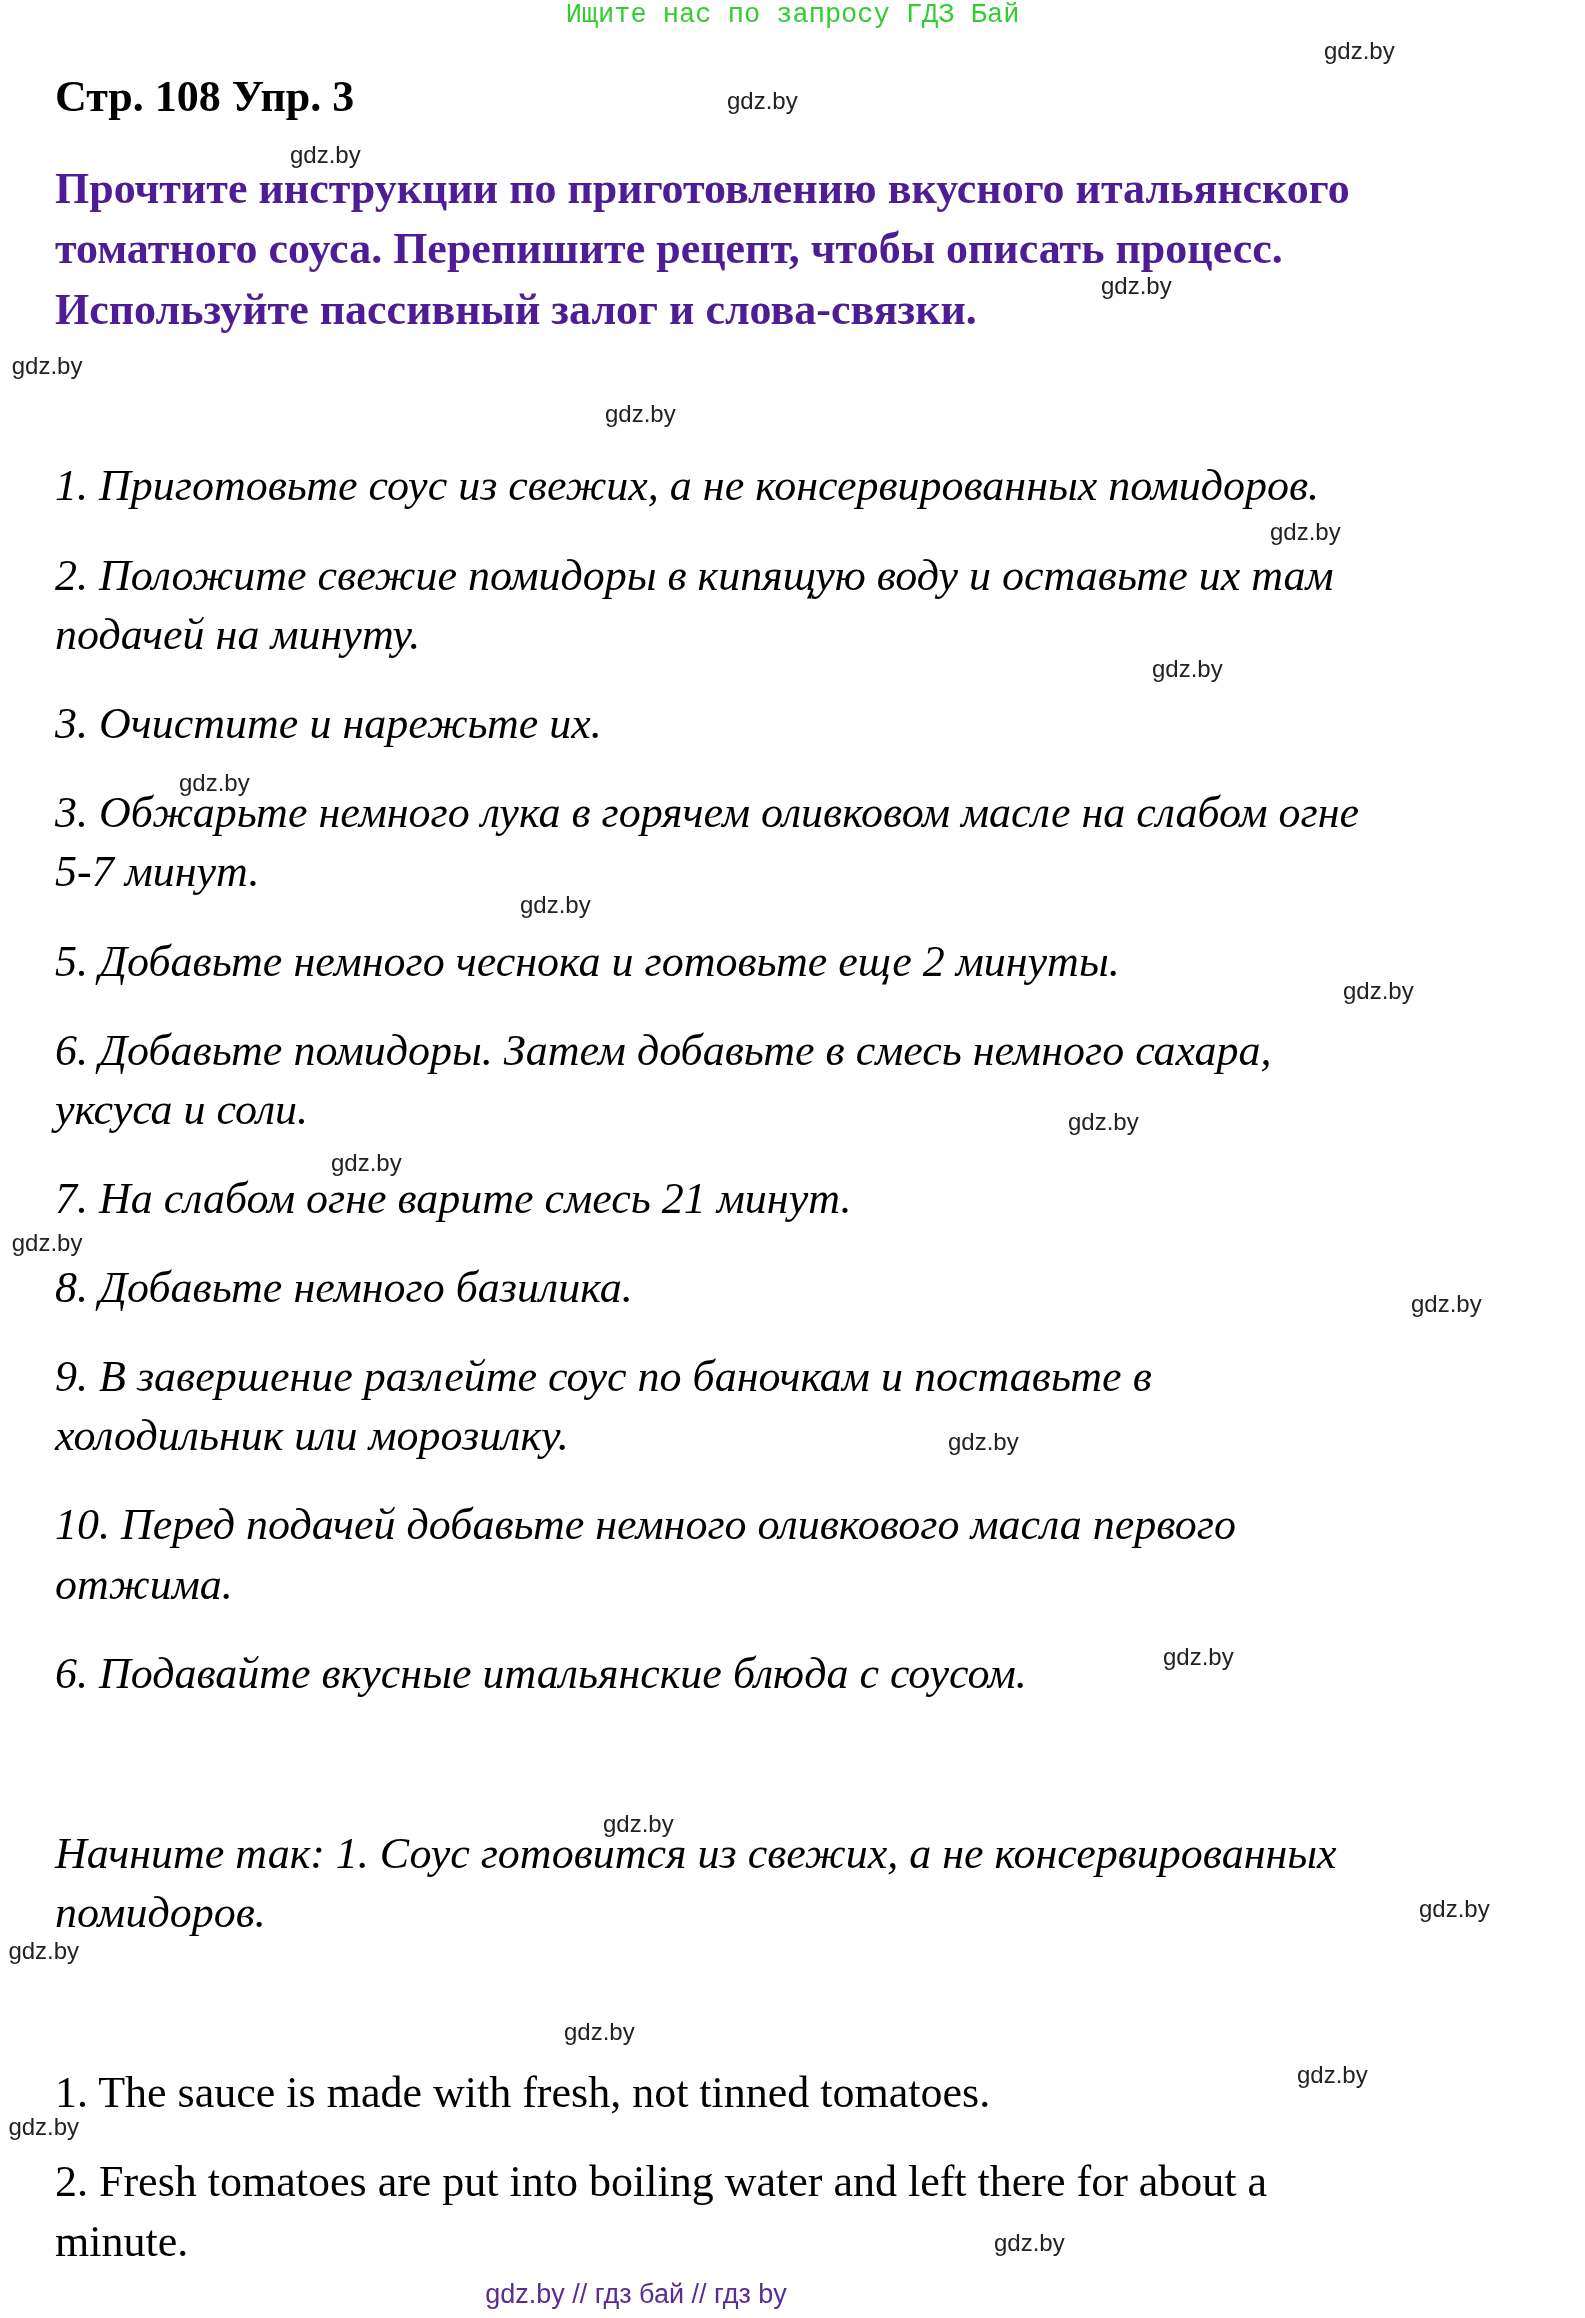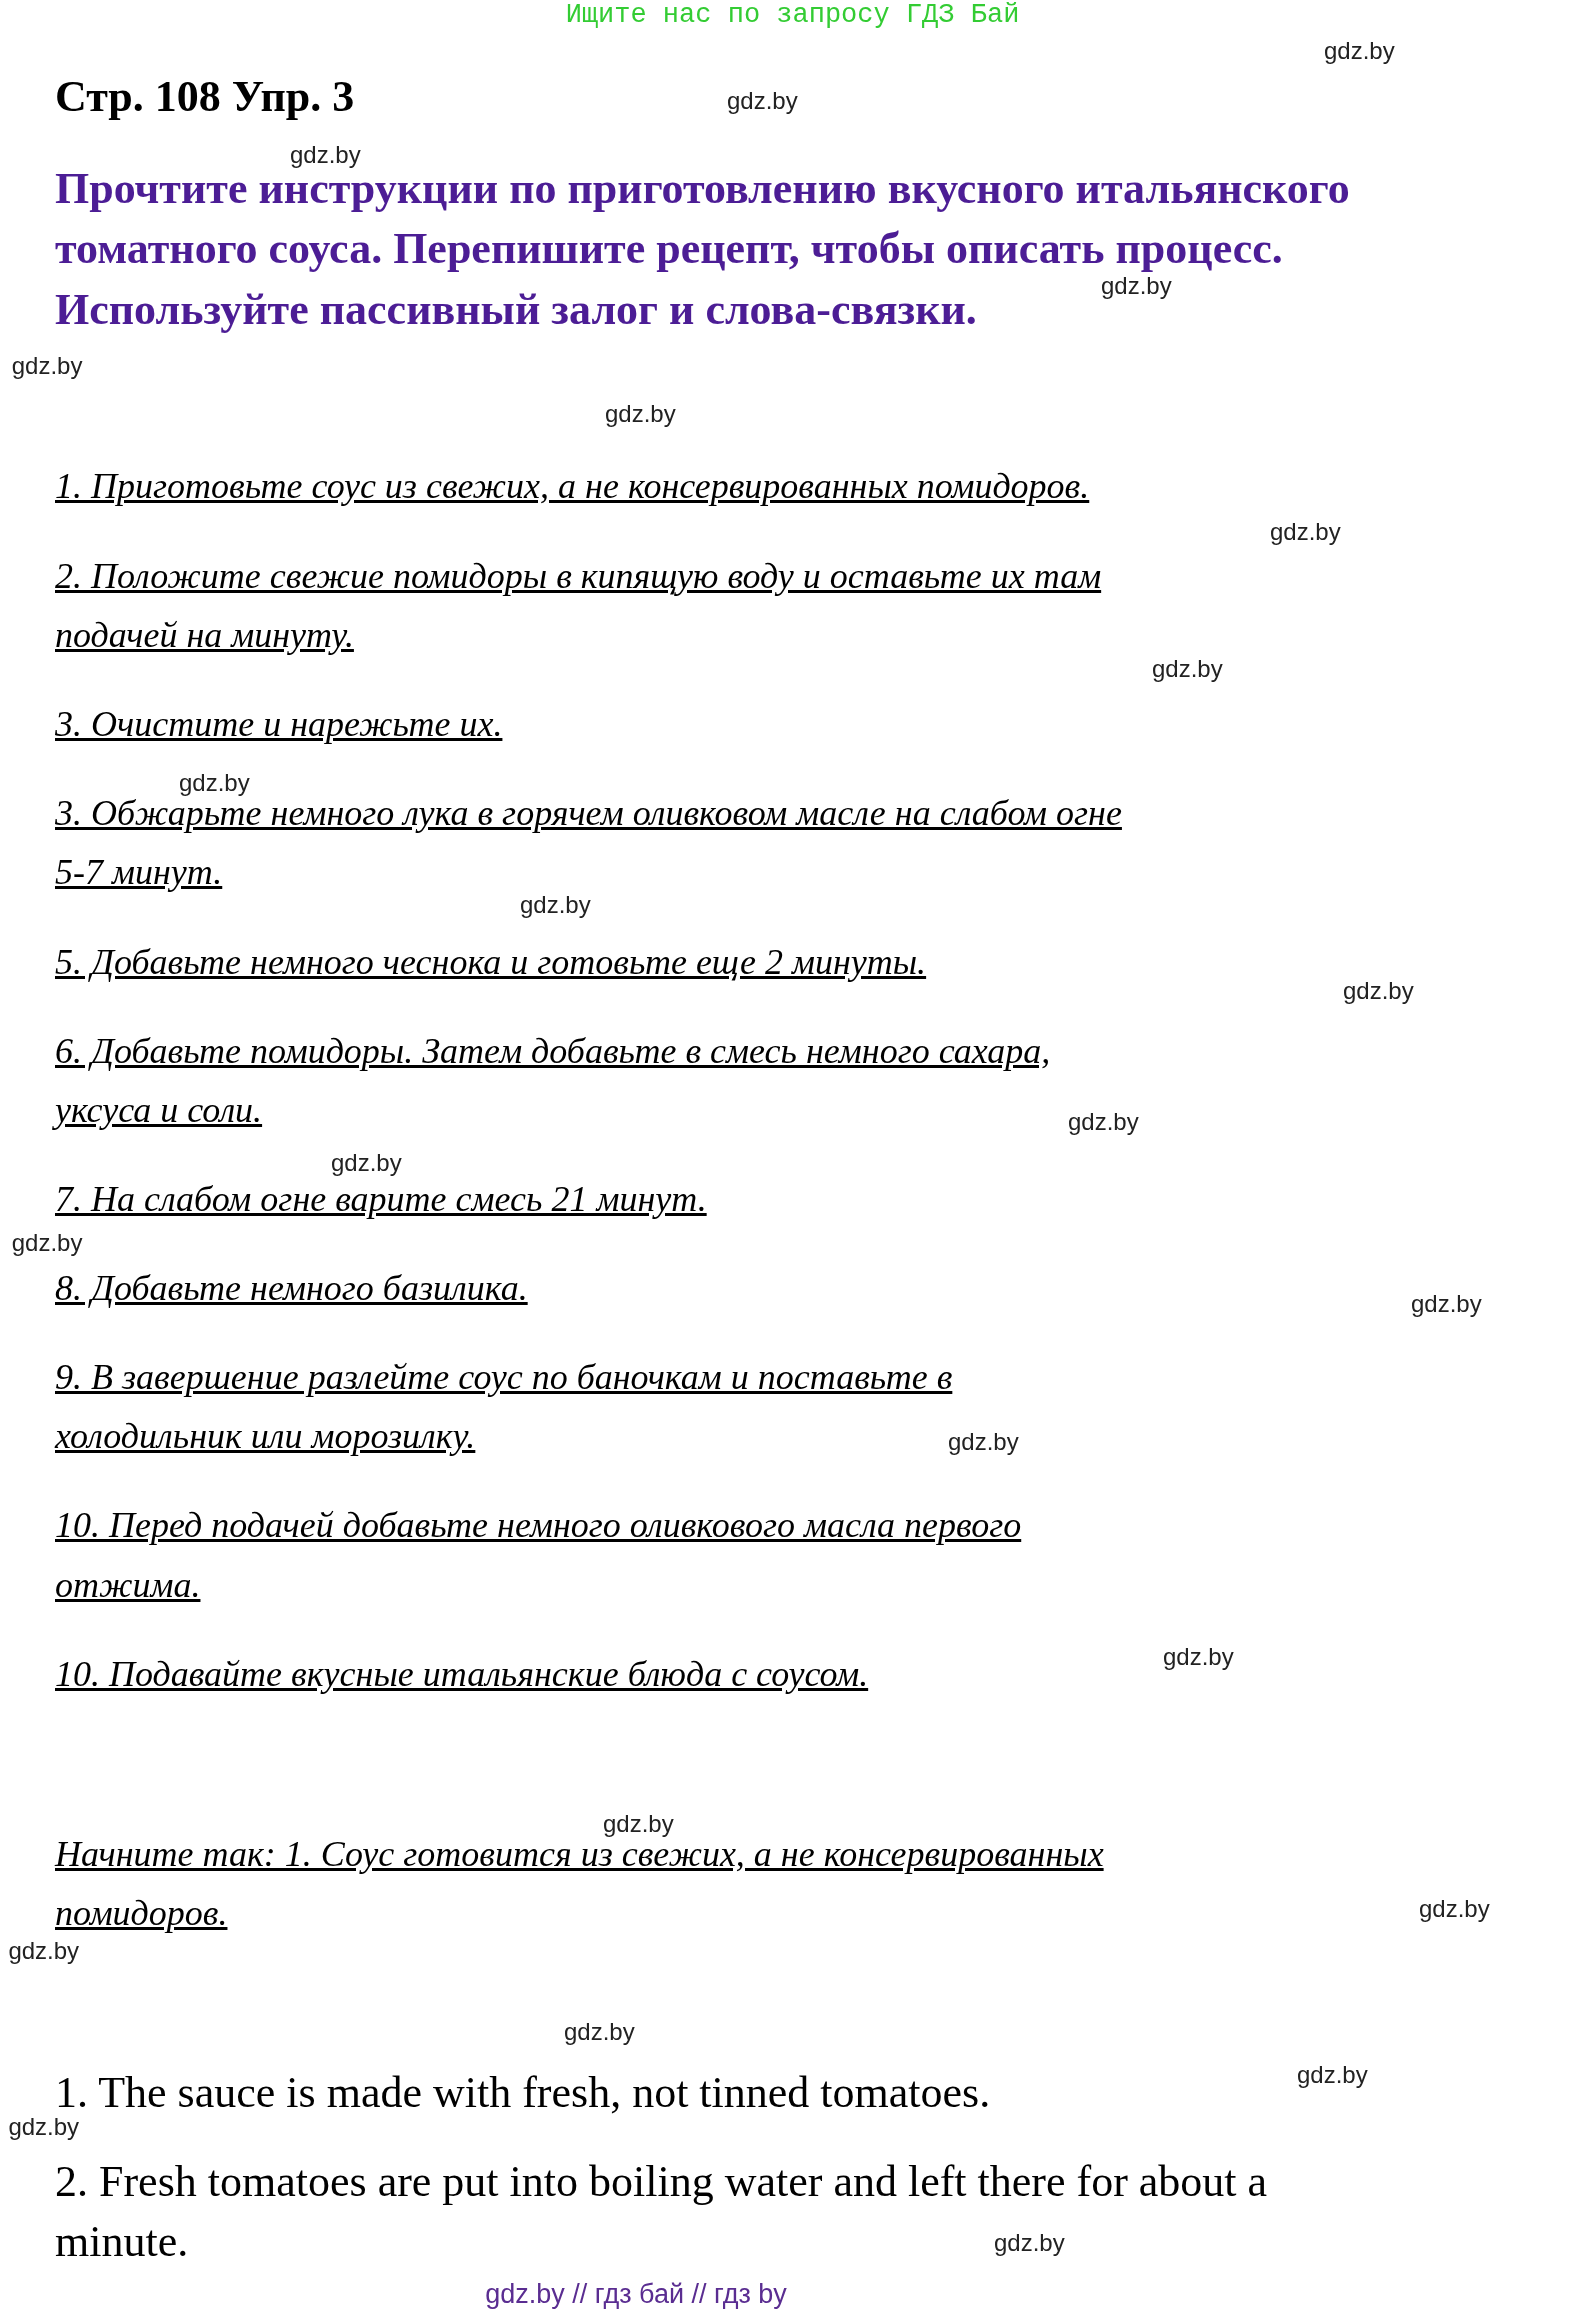--- a/index.html
+++ b/index.html
@@ -12,7 +12,7 @@
   .instr { left:55px; font-family:"Liberation Serif", serif; font-weight:bold;
            font-size:44px; color:#4c1d95; line-height:54px; }
   .item { left:55px; font-family:"Liberation Serif", serif; font-style:italic;
-          font-size:36px; color:#000; line-height:54px;text-decoration:underline; }
+          font-size:44px; color:#000; line-height:54px; }
   .answer { left:55px; font-family:"Liberation Serif", serif;
             font-size:44px; color:#000; line-height:54px; }
   .wm { font-family:"Liberation Sans", sans-serif; font-size:24px; color:#222; line-height:27px; }

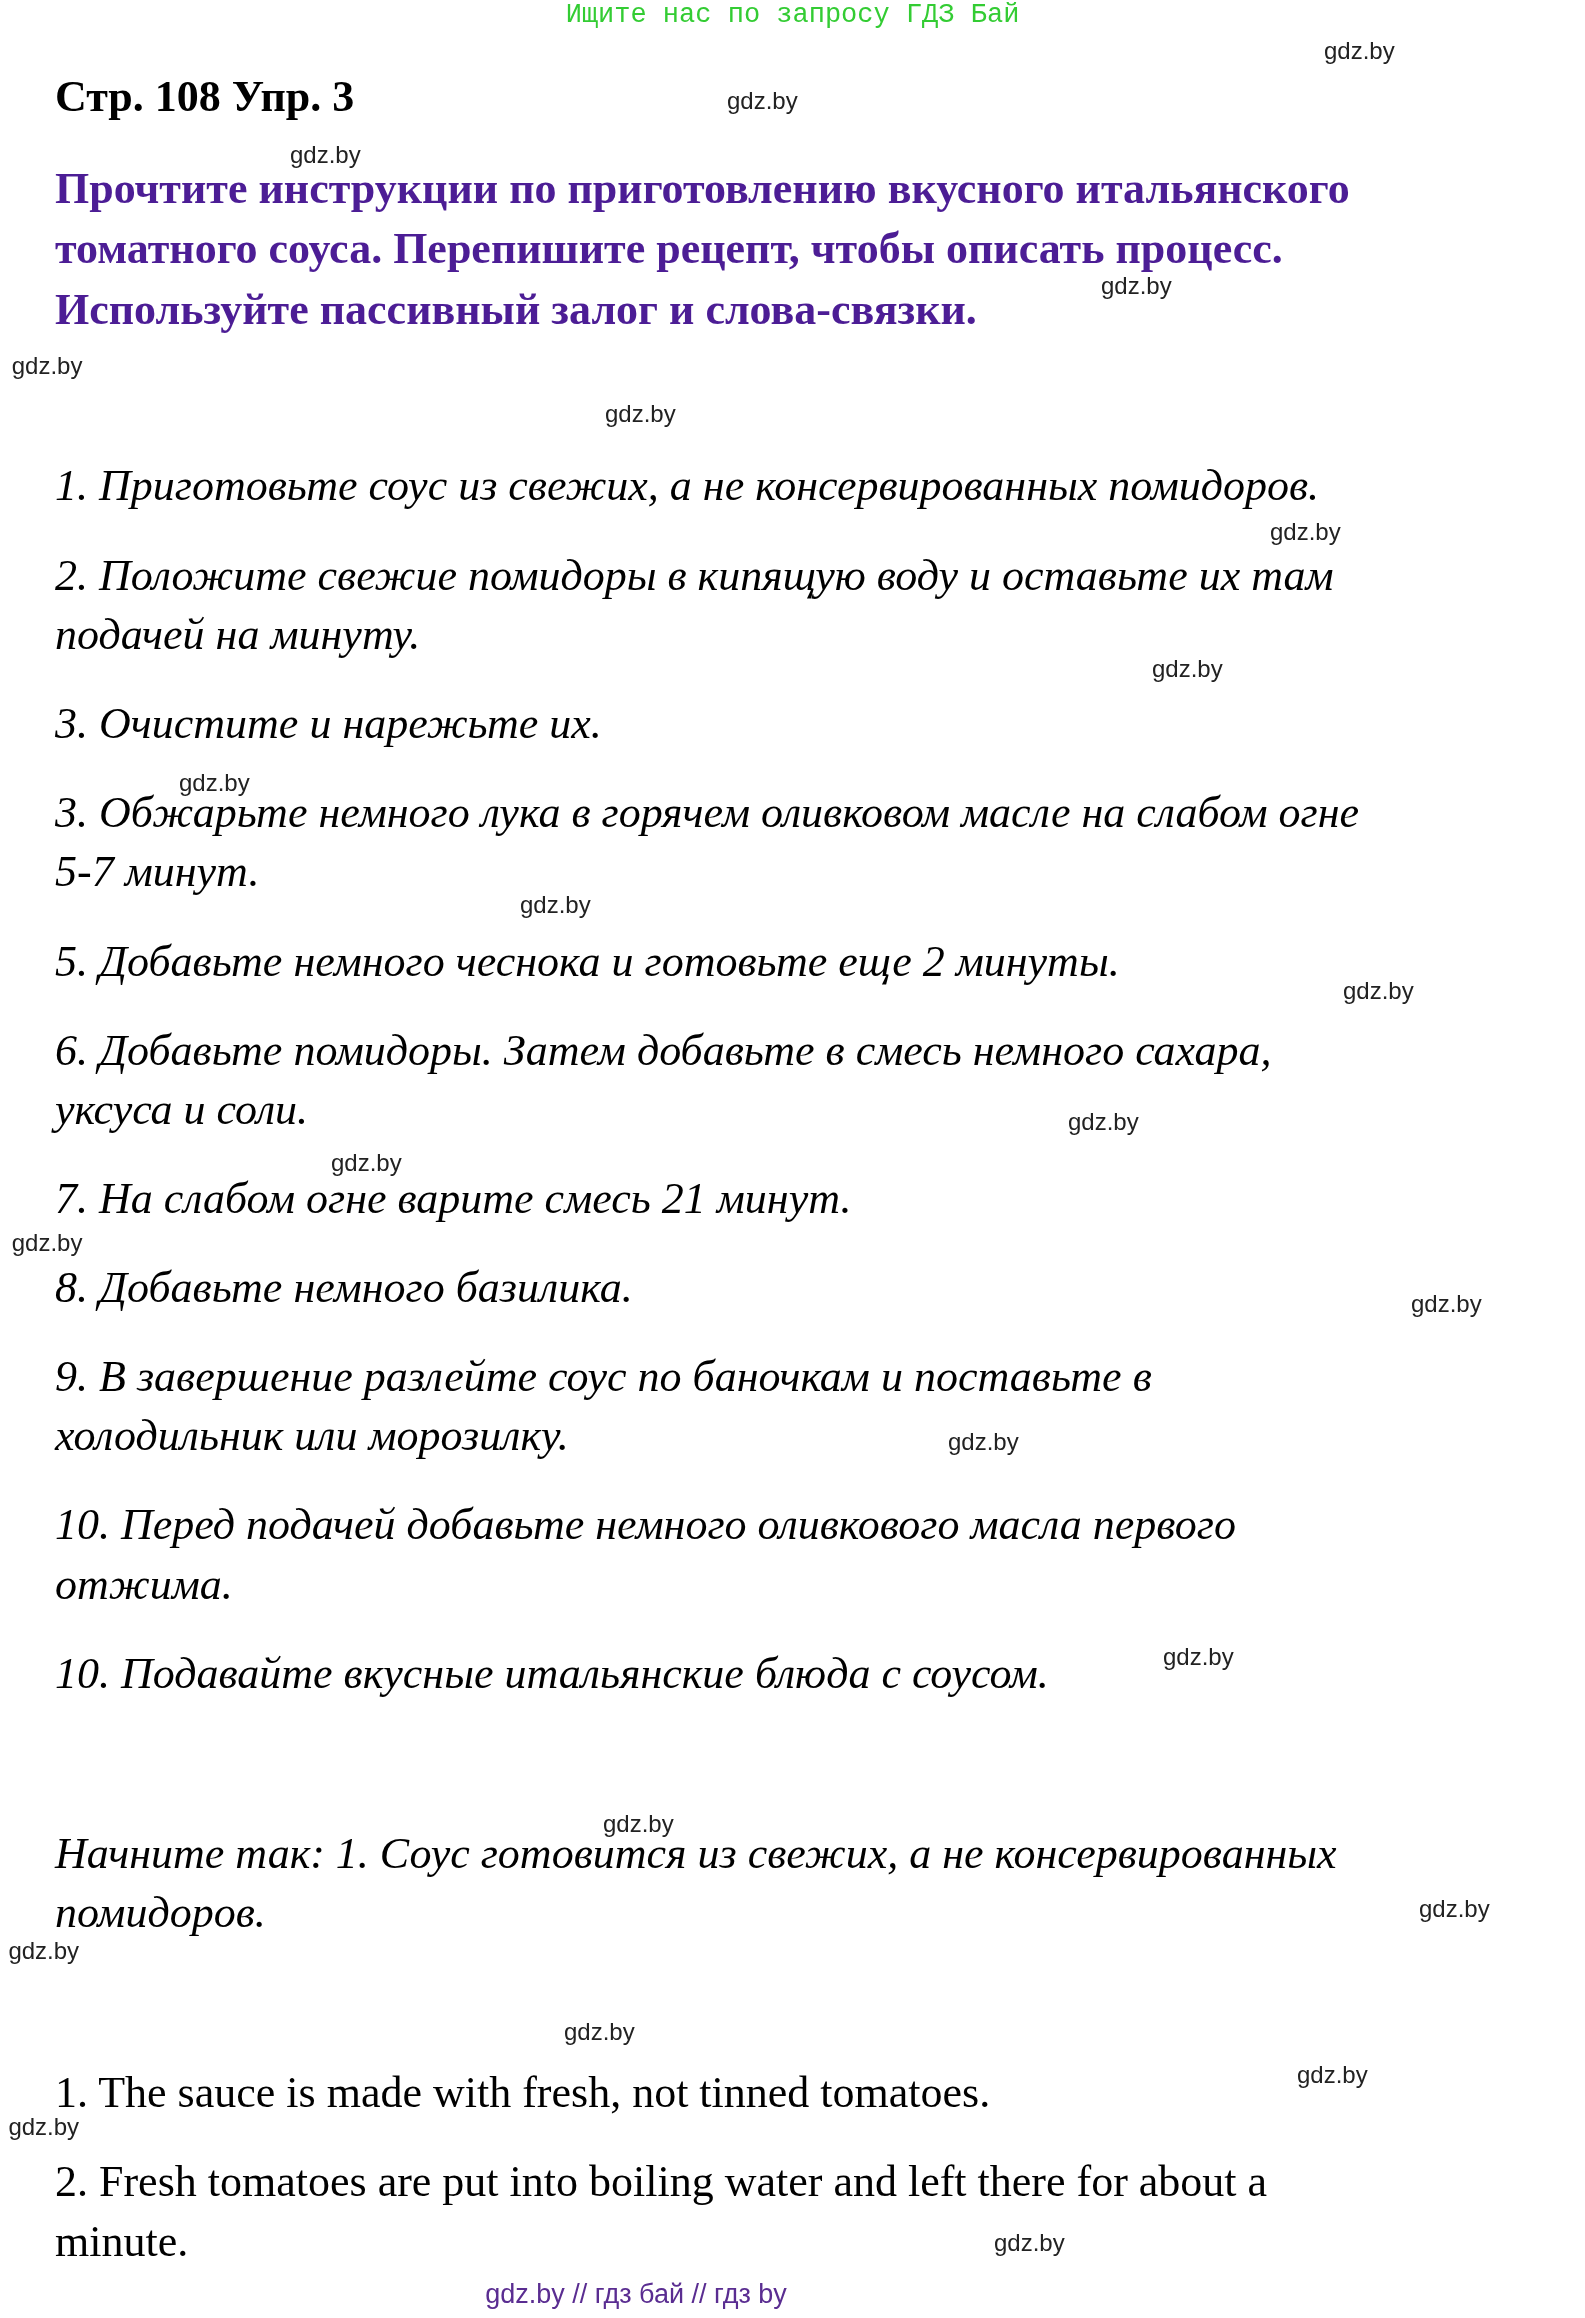--- a/index.html
+++ b/index.html
@@ -45,7 +45,7 @@
 <div class="abs item" style="top:1409px">холодильник или морозилку.</div>
 <div class="abs item" style="top:1498px">10. Перед подачей добавьте немного оливкового масла первого</div>
 <div class="abs item" style="top:1558px">отжима.</div>
-<div class="abs item" style="top:1647px">10. Подавайте вкусные итальянские блюда с соусом.</div>
+<div class="abs item" style="top:1647px">6. Подавайте вкусные итальянские блюда с соусом.</div>
 
 <div class="abs item" style="top:1827px">Начните так: 1. Соус готовится из свежих, а не консервированных</div>
 <div class="abs item" style="top:1886px">помидоров.</div>

